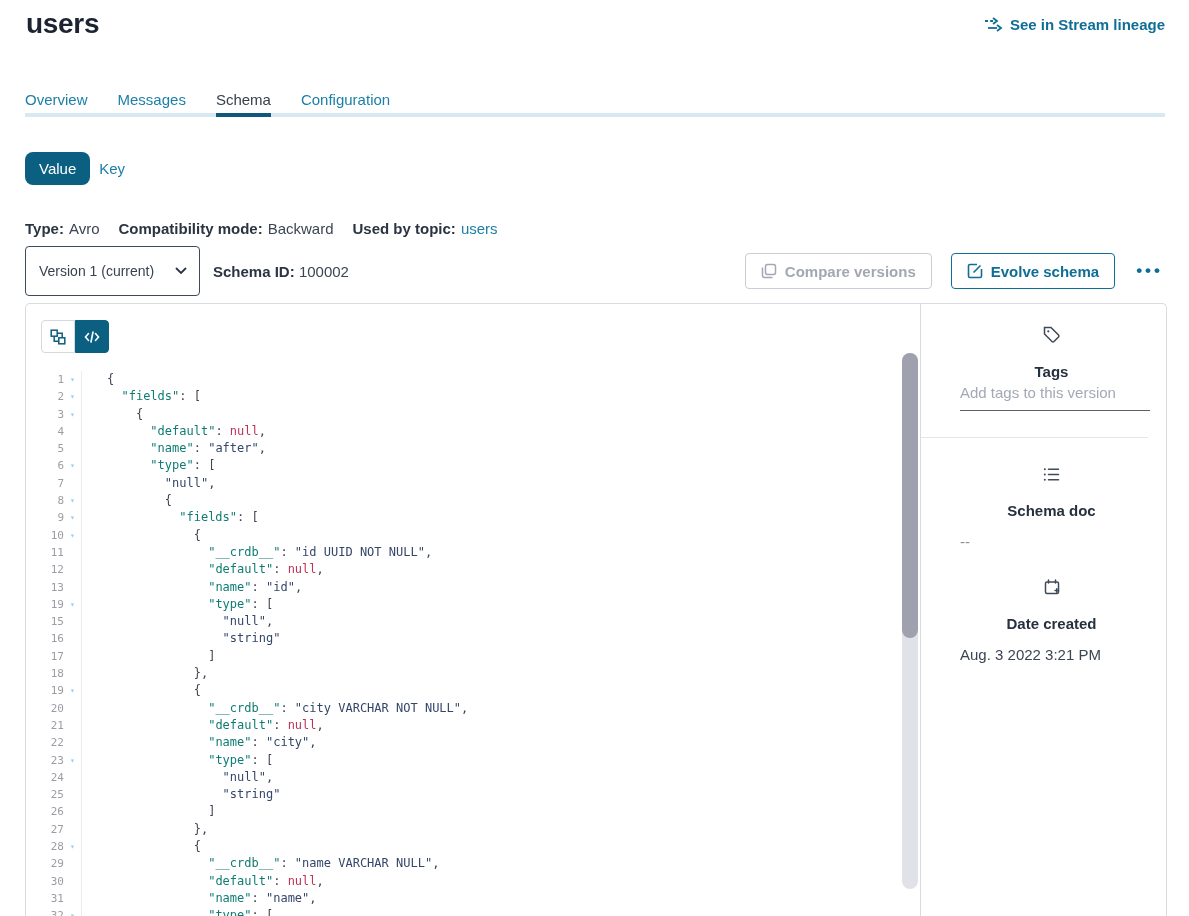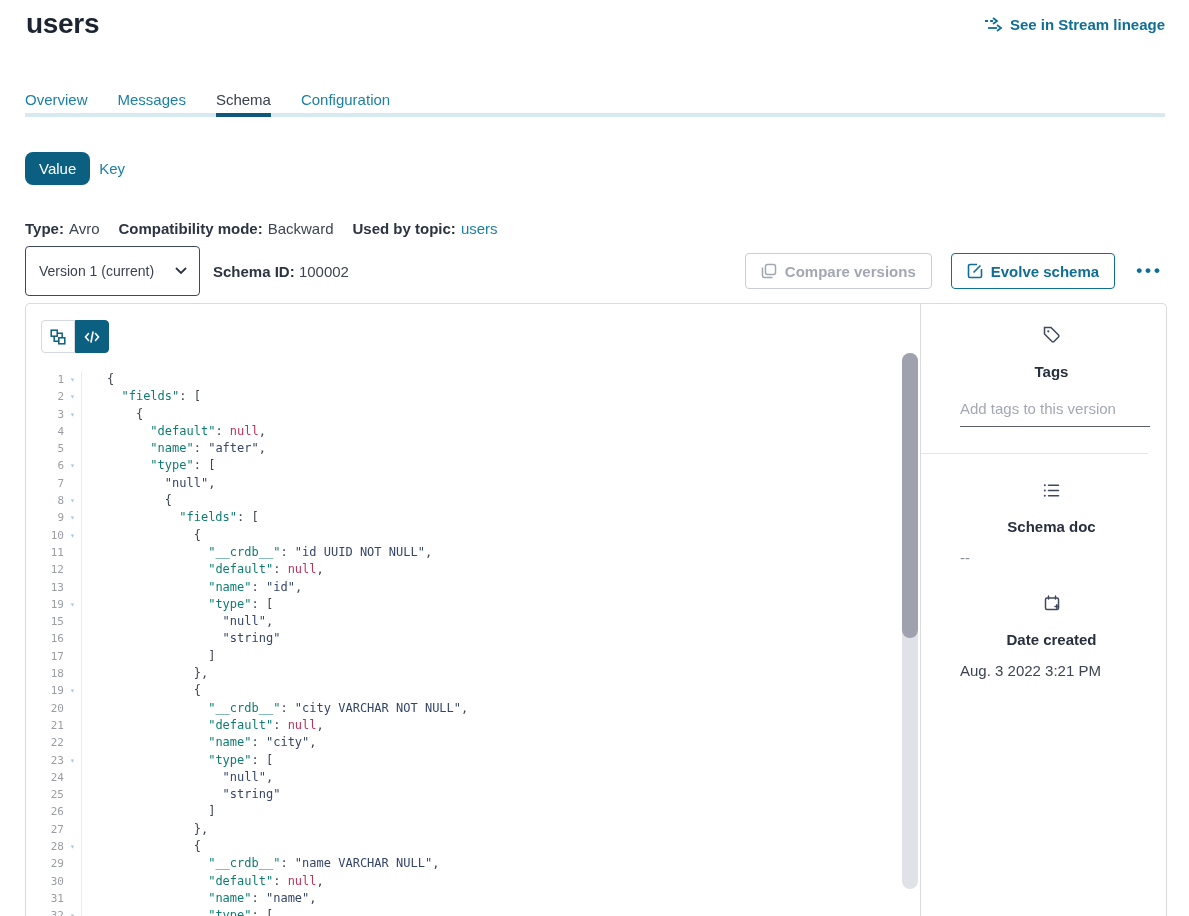--- a/index.html
+++ b/index.html
@@ -85,7 +85,7 @@
              font-size:15px; font-weight:700; color:#26303e;flex-direction:column; }
   .sb-val { margin:14px 0 0 39px; font-size:15px; color:#3c4553; }
   .sb-val.dim { color:#8a8f99; }
-  .tagin { display:block; margin:20px 0 0 39px; width:190px; border:none;
+  .tagin { display:block; margin:4px 0 0 39px; width:190px; border:none;
            border-bottom:1px solid #5a5f6a; padding:0 0 9px 0; font-size:15px;
            color:#3c4553; outline:none; font-family:"Liberation Sans", sans-serif; }
   .tagin::placeholder { color:#a3a8b3; }

